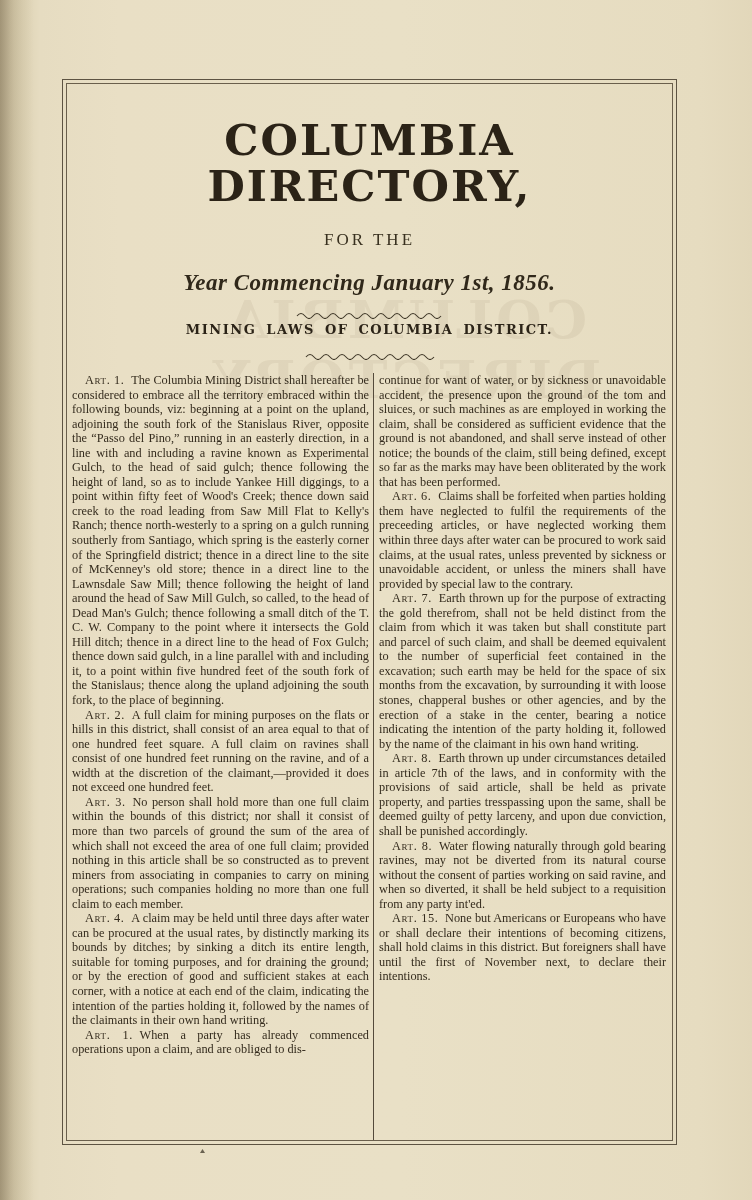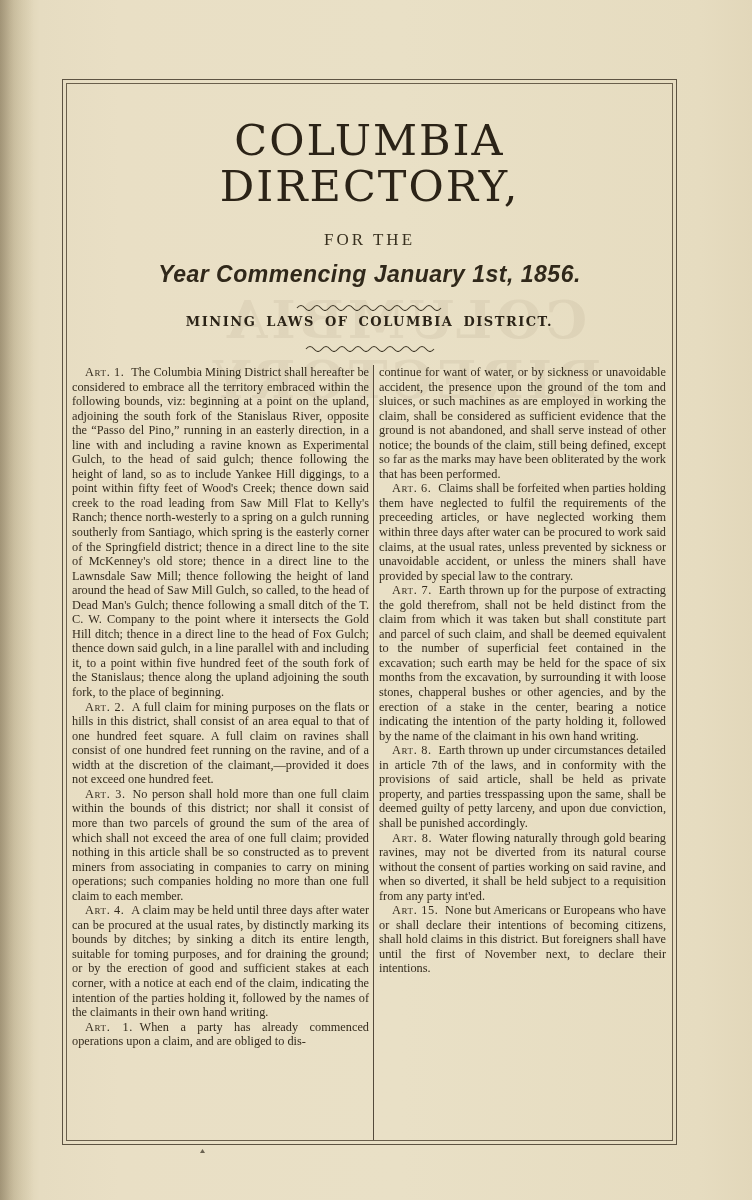--- a/index.html
+++ b/index.html
@@ -27,7 +27,7 @@
   .masthead{position:relative;text-align:center;}
   .title{
     margin-top:33px;
-    font-family:"DejaVu Serif", serif;font-weight:400;
+    font-family:"DejaVu Serif", serif;font-weight:700;
     font-size:43px;line-height:46px;letter-spacing:2px;word-spacing:26px;
     color:#2b2317;
   }

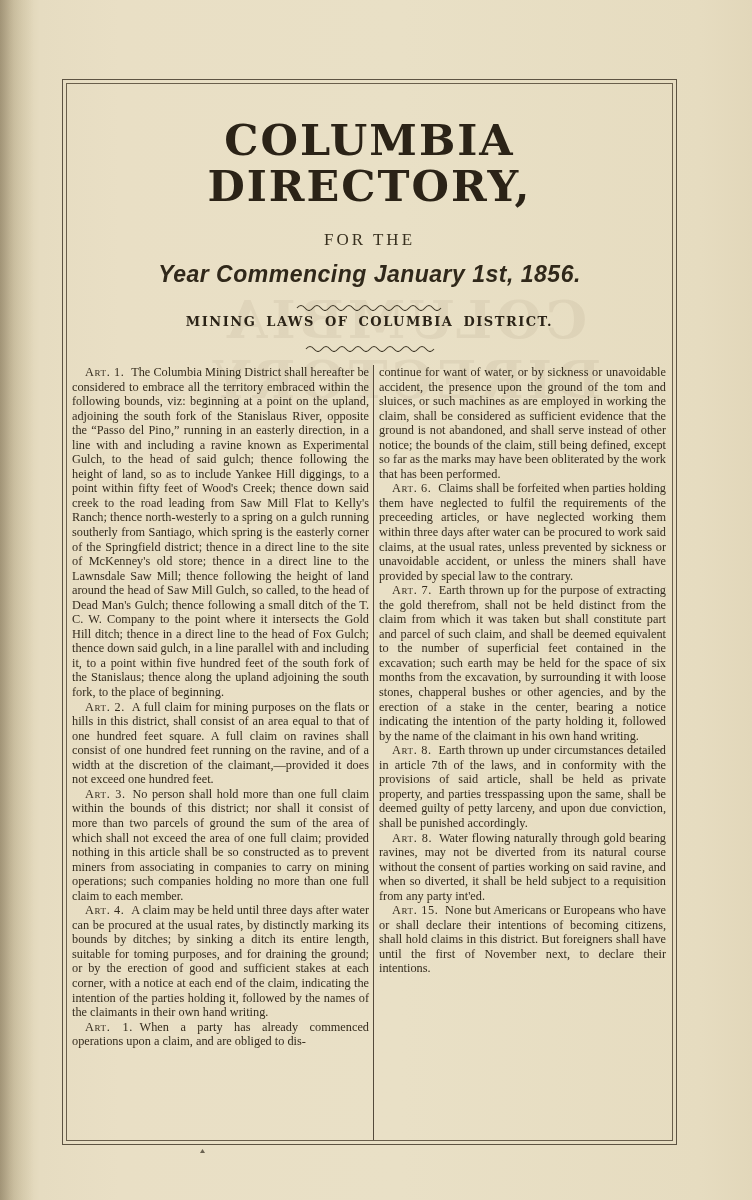--- a/index.html
+++ b/index.html
@@ -33,8 +33,8 @@
   }
   .forthe{margin-top:21px;font-size:17px;font-weight:normal;letter-spacing:3px;color:#38301f;}
   .yearline{
-    margin-top:11px;
-    font-family:Liberation Sans, sans-serif;font-style:italic;font-weight:bold;
+    margin-top:20px;
+    font-family:Liberation Serif, serif;font-style:italic;font-weight:bold;
     font-size:23px;letter-spacing:.5px;color:#30281a;
   }
   .wavy{display:block;margin:16px auto 0 auto;}

